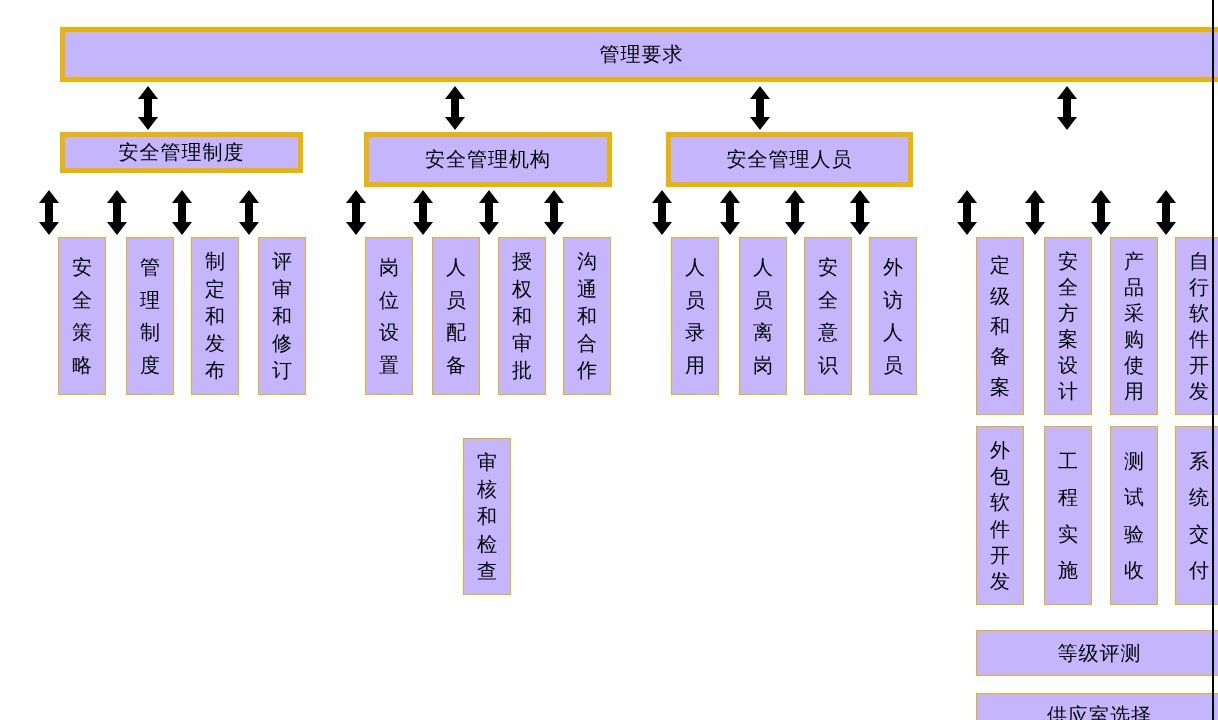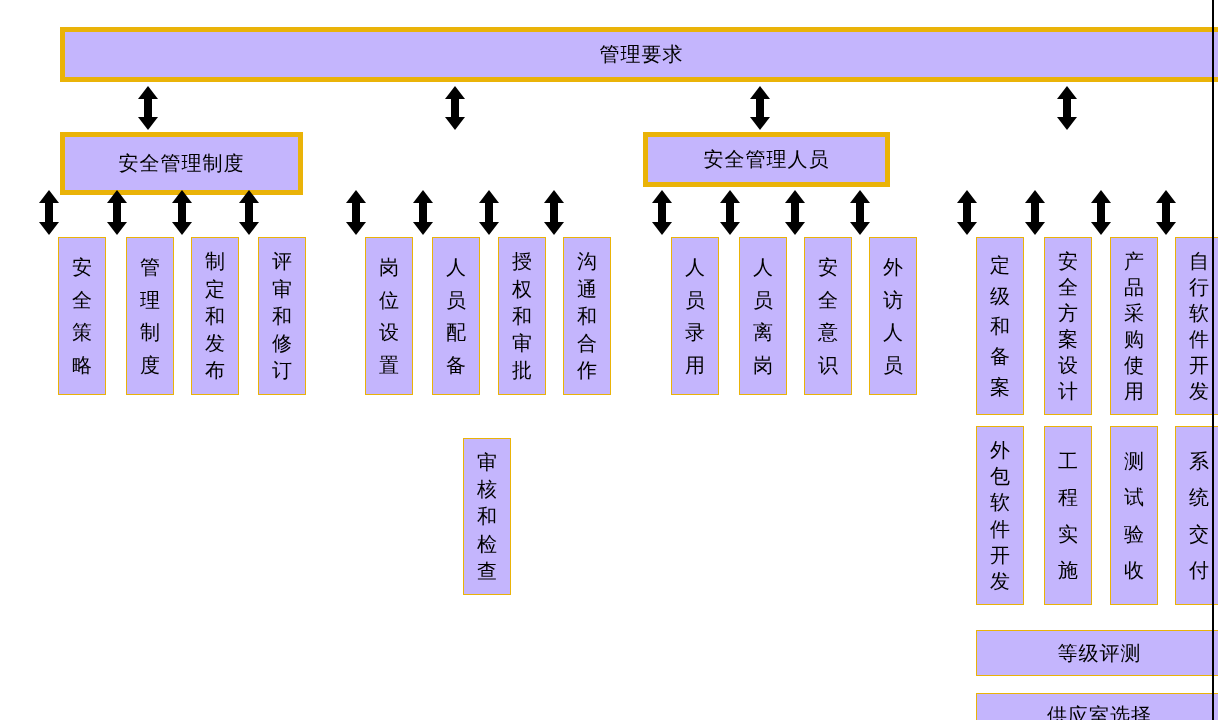--- a/index.html
+++ b/index.html
@@ -56,7 +56,7 @@
       <div class="head-down"></div>
     </div>
 
-  <div class="box" style="left:27px;top:132px;width:243px;height:63px;">
+  <div class="box" style="left:27px;top:132px;width:243px;height:41px;">
     <span>安全管理制度</span>
   </div>
   <div class="box" style="left:610px;top:132px;width:247px;height:55px;">

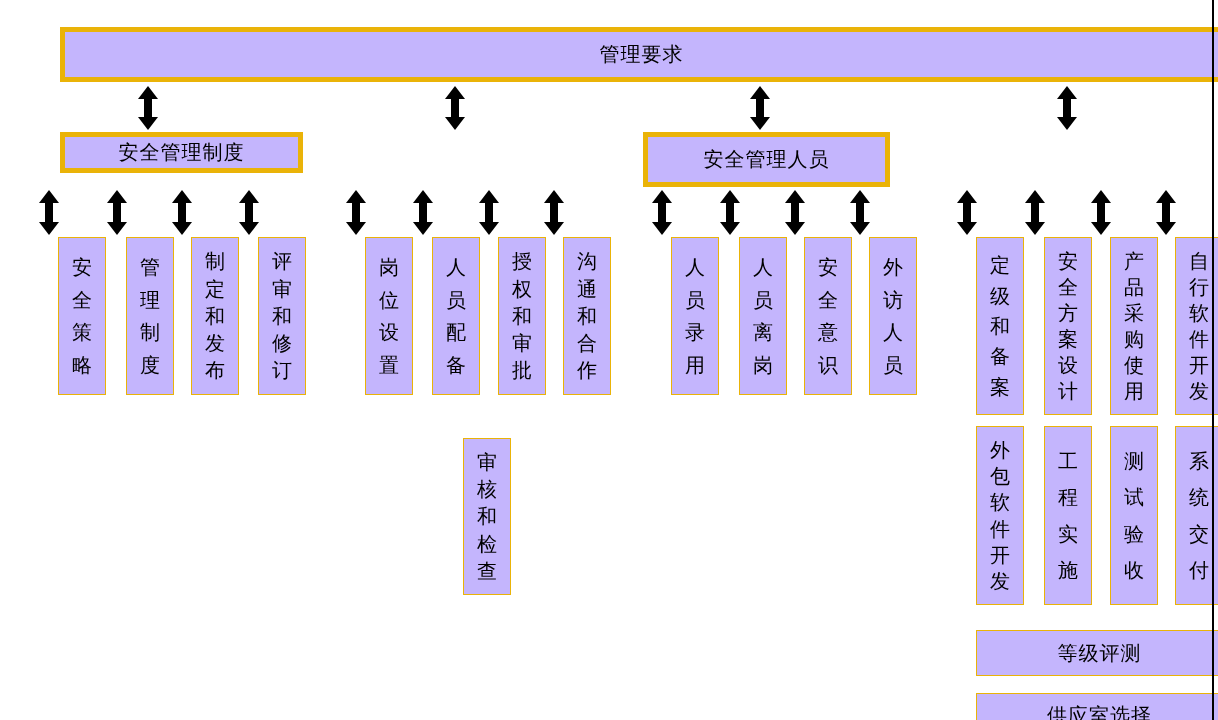--- a/index.html
+++ b/index.html
@@ -59,6 +59,9 @@
   <div class="box" style="left:27px;top:132px;width:243px;height:41px;">
     <span>安全管理制度</span>
   </div>
+  <div class="box" style="left:331px;top:132px;width:248px;height:55px;">
+    <span>安全管理机构</span>
+  </div>
   <div class="box" style="left:610px;top:132px;width:247px;height:55px;">
     <span>安全管理人员</span>
   </div>

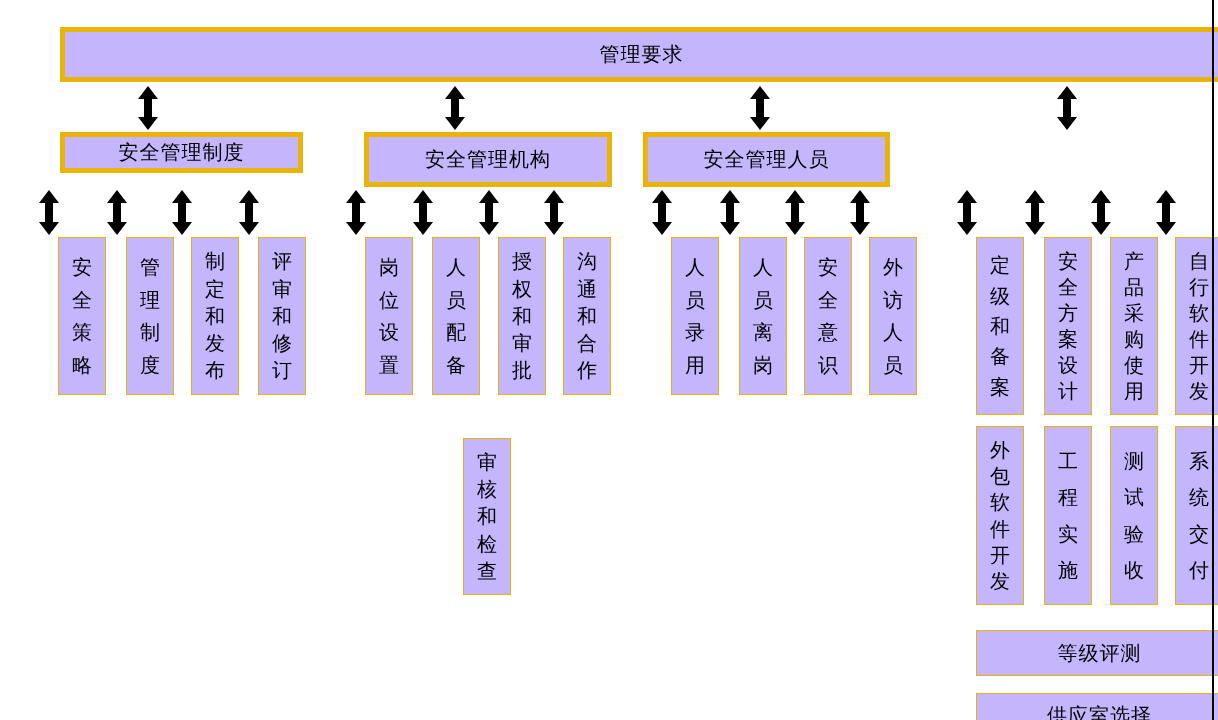--- a/index.html
+++ b/index.html
@@ -62,7 +62,7 @@
   <div class="box" style="left:331px;top:132px;width:248px;height:55px;">
     <span>安全管理机构</span>
   </div>
-  <div class="box" style="left:610px;top:132px;width:247px;height:55px;">
+  <div class="box" style="left:633px;top:132px;width:247px;height:55px;">
     <span>安全管理人员</span>
   </div>
 

